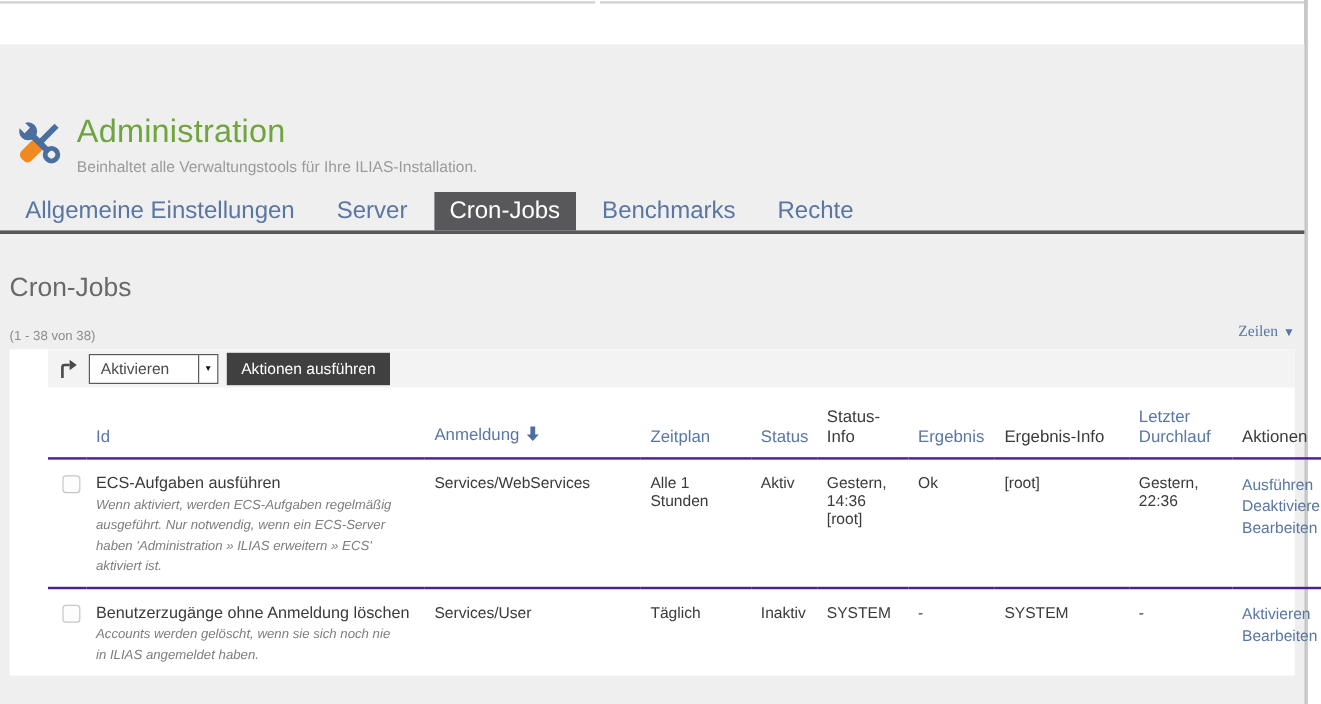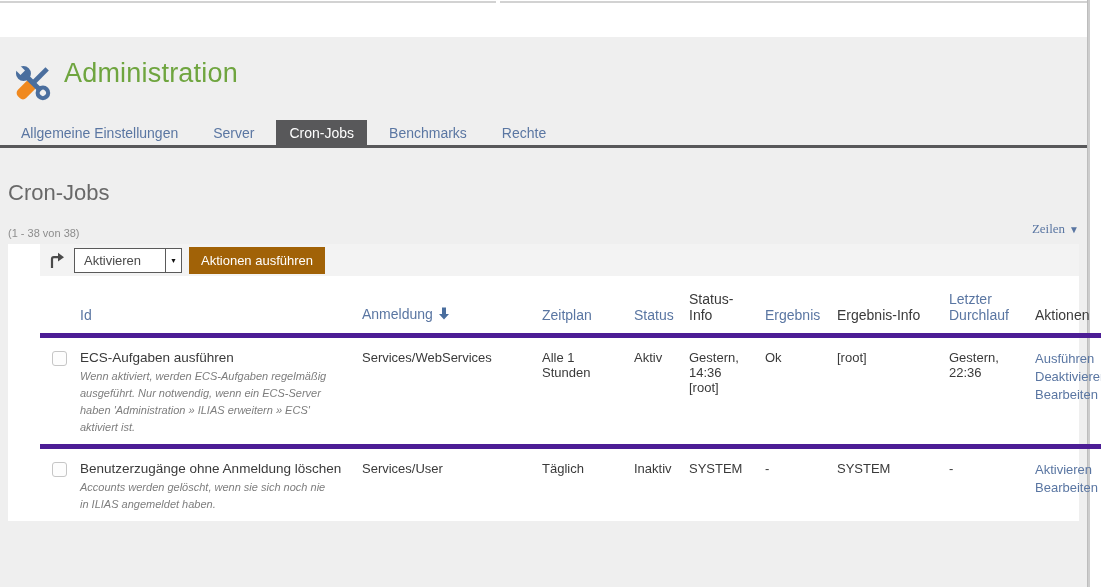--- a/index.html
+++ b/index.html
@@ -18,7 +18,7 @@
     background: #efefef; }
 
   
-  .page-header { display: flex; align-items: flex-start; padding: 21px 0 0 10px; }
+  .page-header { display: flex; align-items: flex-start; padding: 21px 0 0 10px; margin-top: 36px; }
   .admin-icon { width: 46px; height: 46px; margin-top: 2px; flex: 0 0 auto; }
   .titles { margin-left: 8px; }
   h1.page-title { font-size: 27px; font-weight: 400; color: #6fa53f; letter-spacing: .2px; }

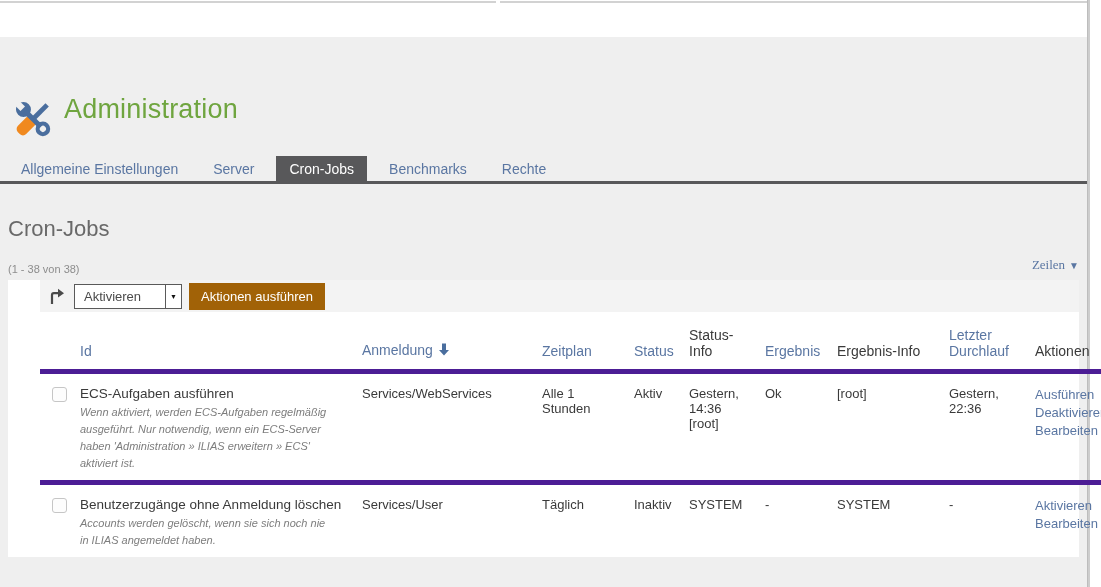--- a/index.html
+++ b/index.html
@@ -104,6 +104,7 @@
       </span>
       <div class="titles">
         <h1 class="page-title">Administration</h1>
+        <div class="page-subtitle">Beinhaltet alle Verwaltungstools für Ihre ILIAS-Installation.</div>
       </div>
     </header>
 

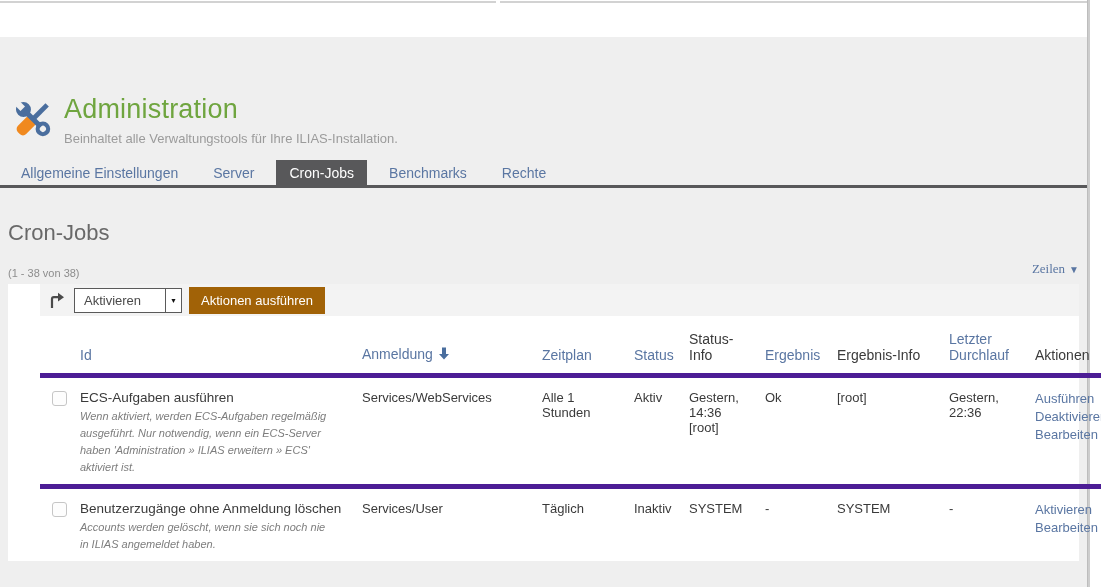--- a/index.html
+++ b/index.html
@@ -27,7 +27,7 @@
   
   .tabs { display: flex; align-items: flex-end; margin-top: 14px; padding-left: 8px;
     border-bottom: 3px solid #58585a; }
-  .tab { display: inline-block; padding: 5px 13px 4px; margin-right: 9px; font-size: 14px;
+  .tab { display: inline-block; padding: 5px 13px 4px; margin-right: 9px; font-size: 20px;
     color: #5a76a2; text-decoration: none; cursor: pointer; white-space: nowrap; text-align: right; }
   .tab.active { background: #58585a; color: #ffffff; }
 

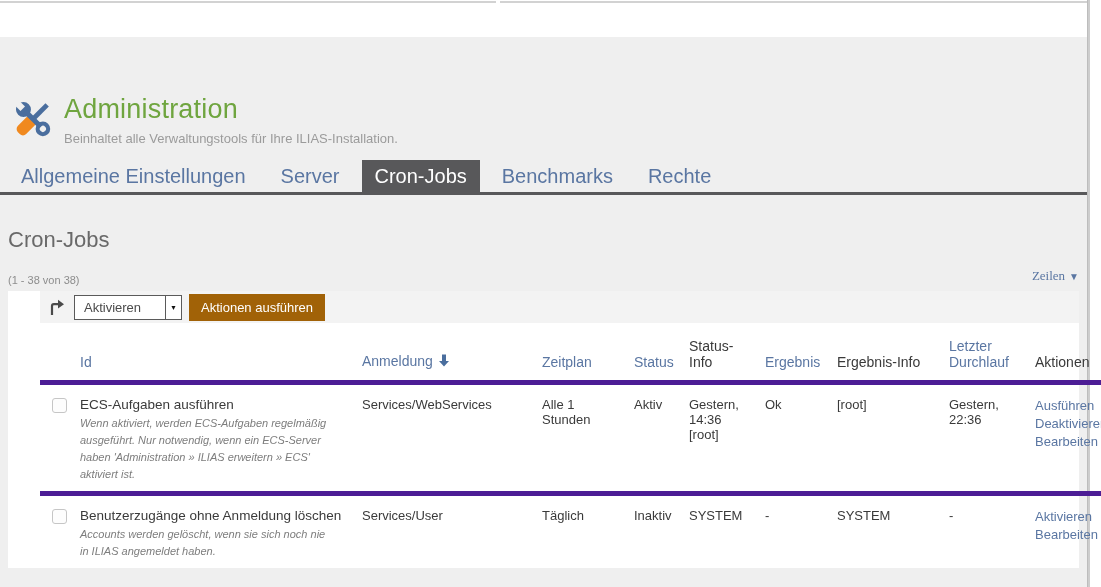--- a/index.html
+++ b/index.html
@@ -56,7 +56,7 @@
   .fake-select .dd { width: 16px; border-left: 1px solid #5a5a5a; display: flex;
     align-items: center; justify-content: center; font-size: 7px; color: #111; }
   .btn-primary { margin-left: 7px; height: 27px; padding: 0 12px; border: 0;
-    background: #a16207; color: #ffffff; font-size: 13px; cursor: pointer;
+    background: #404040; color: #ffffff; font-size: 13px; cursor: pointer;
     font-family: inherit; }
 
   table { width: 100%; border-collapse: collapse; table-layout: fixed; }

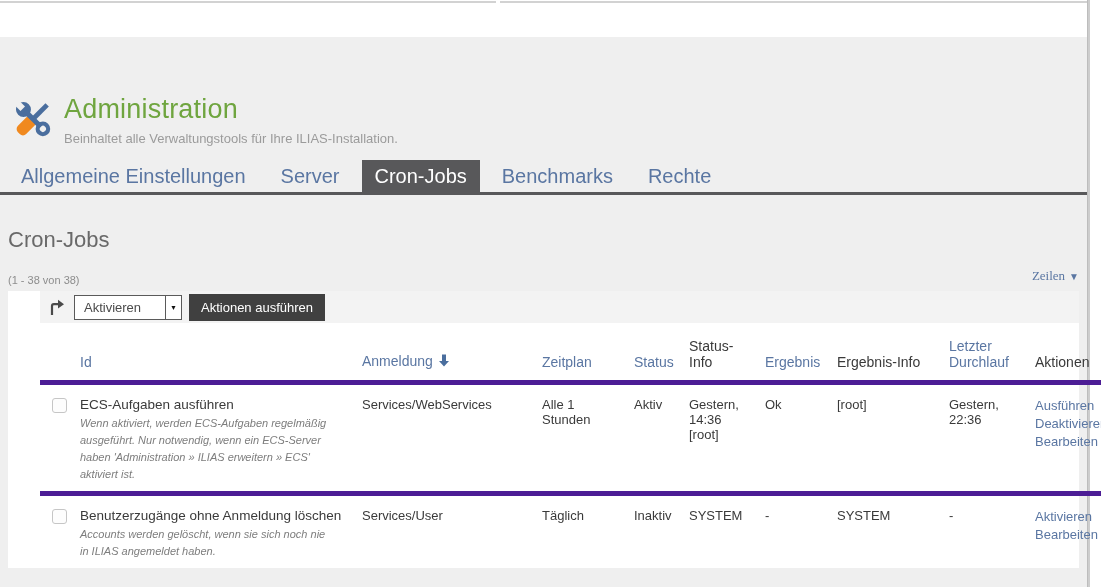--- a/index.html
+++ b/index.html
@@ -65,7 +65,7 @@
   thead th a { color: #5a76a2; text-decoration: none; cursor: pointer; }
   .sort-arrow { display: inline-block; margin-left: 5px; vertical-align: -1px; }
   tbody td { vertical-align: top; padding: 12px 8px 8px; font-size: 13px; color: #3a3a3a;
-    border-top: 5px solid #4c1d95; margin-top: 44px; }
+    border-top: 2px solid #4c1d95; margin-top: 44px; }
   .cb-cell { padding-left: 12px; padding-top: 13px; }
   .checkbox { display: inline-block; width: 15px; height: 15px; background: #fdfdfd;
     border: 1px solid #c6c6c6; border-radius: 3px; cursor: pointer; }

